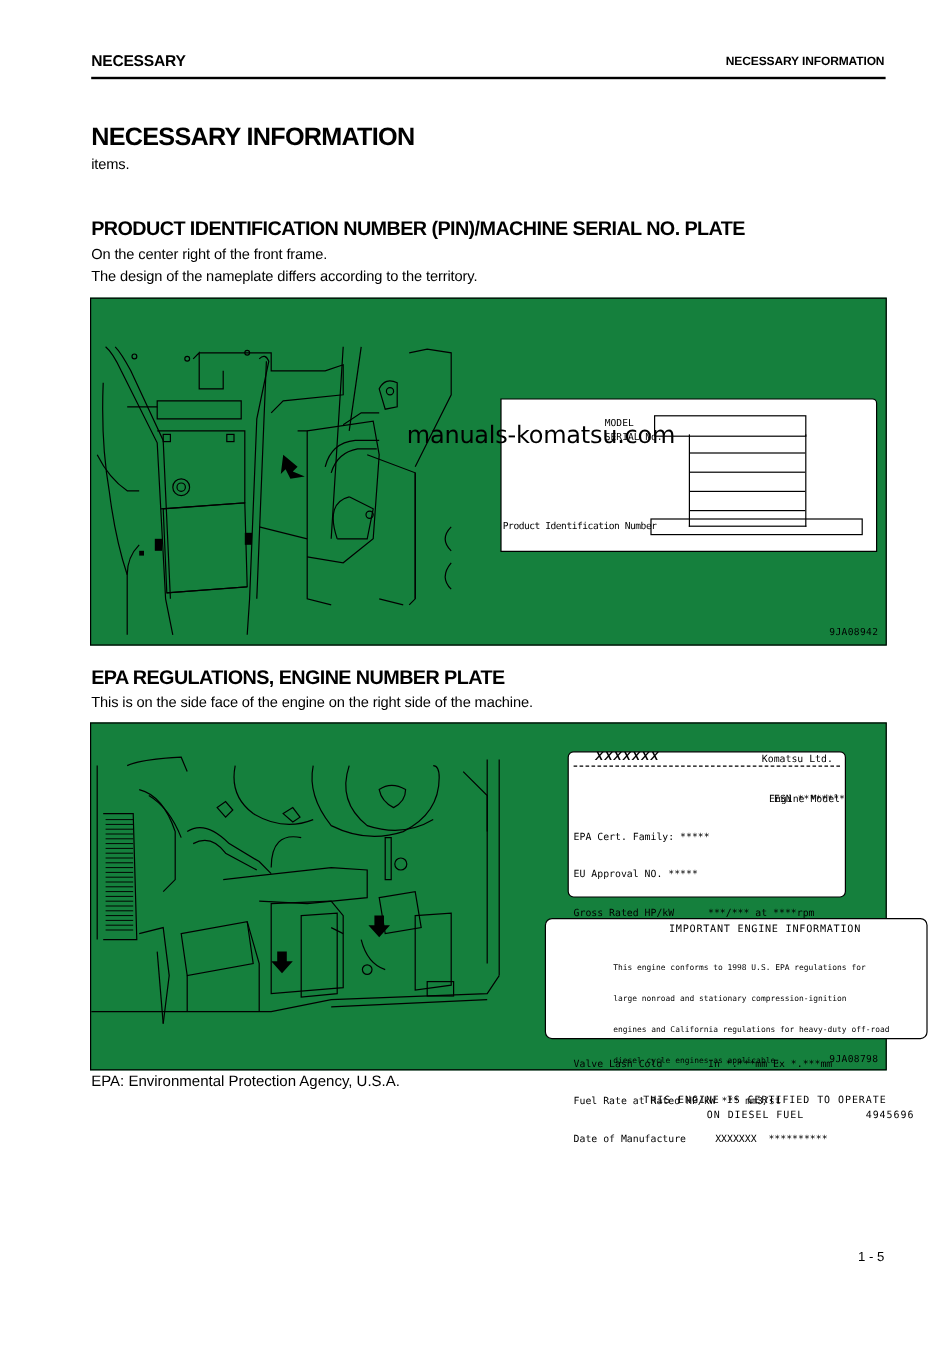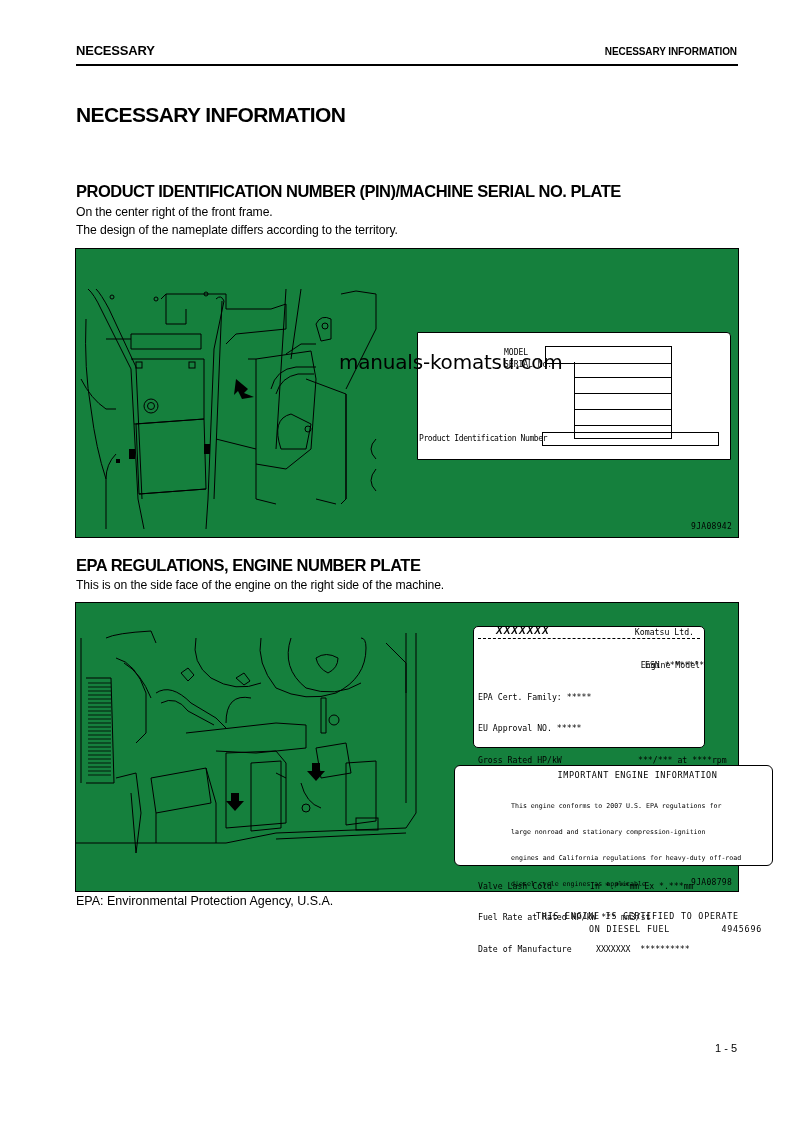--- a/index.html
+++ b/index.html
@@ -28,6 +28,7 @@
 
 <div class="abs h1">NECESSARY INFORMATION</div>
 <div class="abs body-text" style="left:76px; top:128px; width:665px;">
+  <div>items.</div>
 </div>
 
 <div class="abs h2" style="left:76px; top:182px;">PRODUCT IDENTIFICATION NUMBER (PIN)/MACHINE SERIAL NO. PLATE</div>

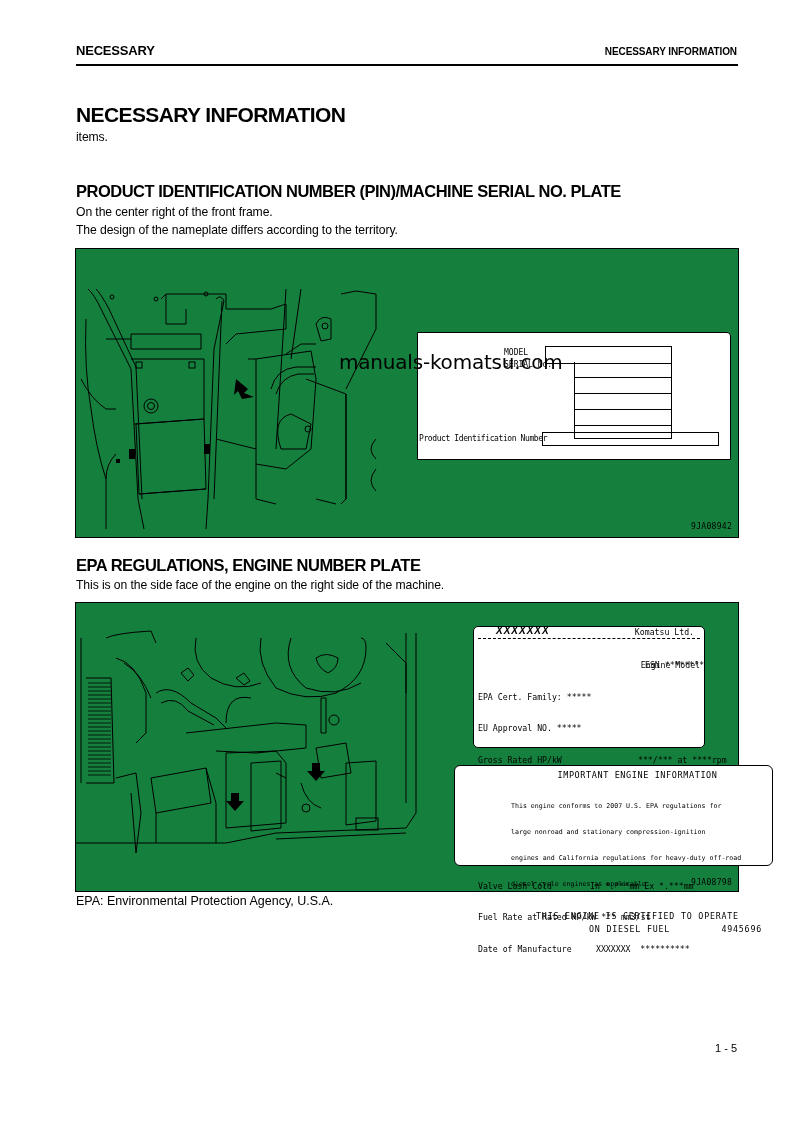--- a/index.html
+++ b/index.html
@@ -205,7 +205,7 @@
       <div style="position:relative; height:10.5px;text-align:right;"><span>Engine Model</span><span class="abs" style="left:127px;padding-left:40px;">ESN ********</span></div>
       <div style="position:relative; height:10.5px;"><span>EPA Cert. Family: *****</span></div>
       <div style="position:relative; height:10.5px;"><span>EU Approval NO. *****</span></div>
-      <div style="position:relative; height:10.5px;"><span>Gross Rated HP/kW</span><span class="abs" style="left:112px;margin-left:48px;">***/*** at ****rpm</span></div>
+      <div style="position:relative; height:10.5px;"><span>Gross Rated HP/kW</span><span class="abs" style="left:112px;">***/*** at ****rpm</span></div>
       <div style="position:relative; height:10.5px;"><span>FR***</span><span class="abs" style="left:112px;">Low Idel RPM *** rpm</span></div>
       <div style="position:relative; height:10.5px;"><span>CPL***</span><span class="abs" style="left:112px;">CID/L. ***/*.*</span></div>
       <div style="position:relative; height:10.5px;"><span>Timing XTDC   deg.</span><span class="abs" style="left:112px;">Firing Order *-*-*-*-*-*</span></div>

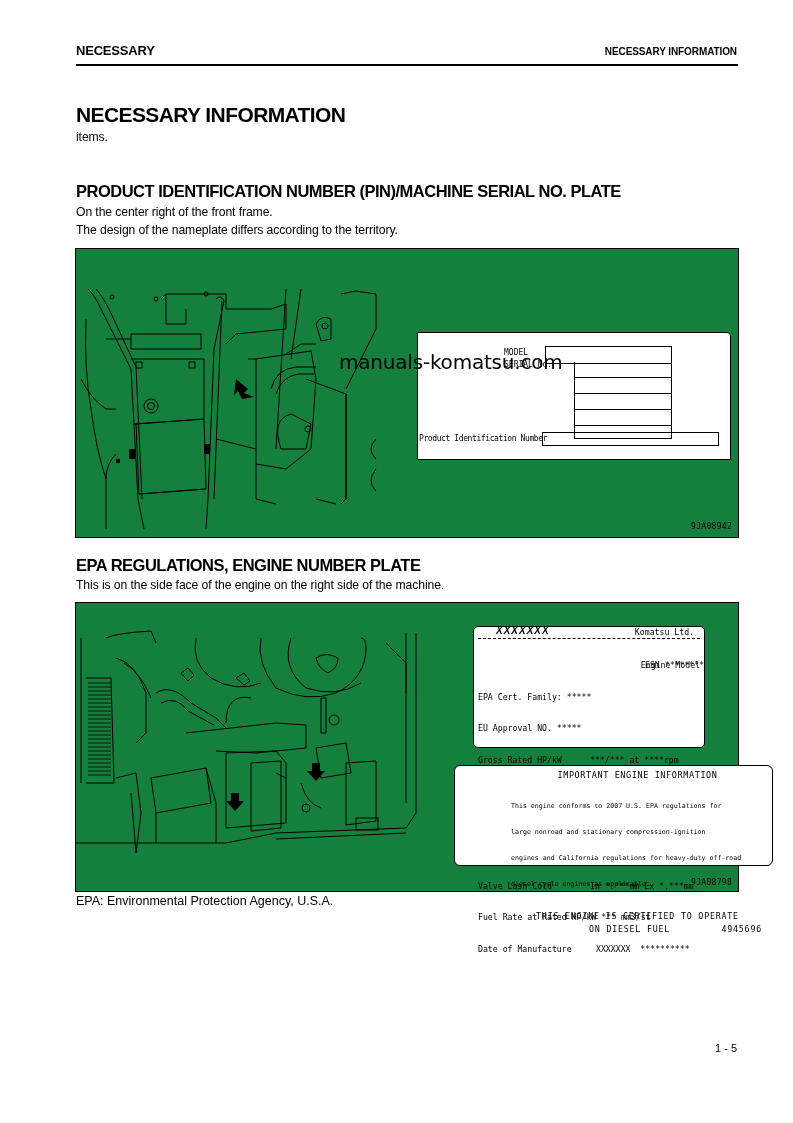--- a/index.html
+++ b/index.html
@@ -218,7 +218,7 @@
   <div class="abs plate mono" style="left:378px; top:162px; width:269px; height:99px; border-radius:6px;padding-left:48px;">
     <div style="text-align:center; font-size:8.5px; margin-top:4px; letter-spacing:0.6px;">IMPORTANT ENGINE INFORMATION</div>
     <div style="padding:5px 0 0 8px; font-size:6.6px; line-height:8.6px; white-space:pre;">
-      <div>This engine conforms to 2007 U.S. EPA regulations for</div>
+      <div>This engine conforms to 1998 U.S. EPA regulations for</div>
       <div>large nonroad and stationary compression-ignition</div>
       <div>engines and California regulations for heavy-duty off-road</div>
       <div>diesel cycle engines as applicable.</div>

